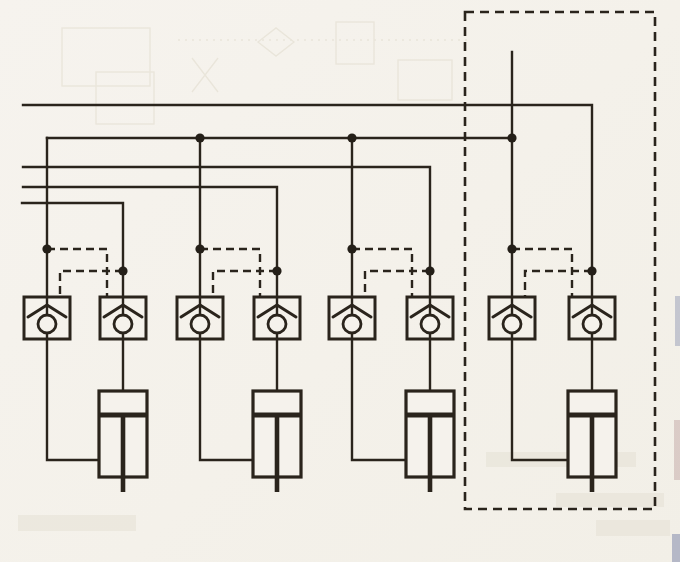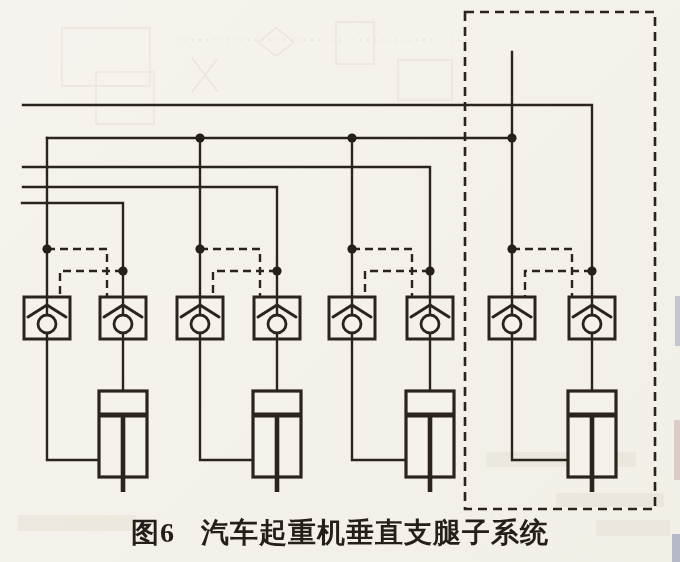--- a/index.html
+++ b/index.html
@@ -135,9 +135,6 @@
     <rect x="465" y="12" width="190" height="497" fill="none" stroke="#2a241c" stroke-width="2.6" stroke-dasharray="9 6"></rect>
   </svg>
 
-  <div class="caption">
-    <span class="fig-label">图6</span><span>汽车起重机垂直支腿子系统</span>
-  </div>
 
 </div>
 

